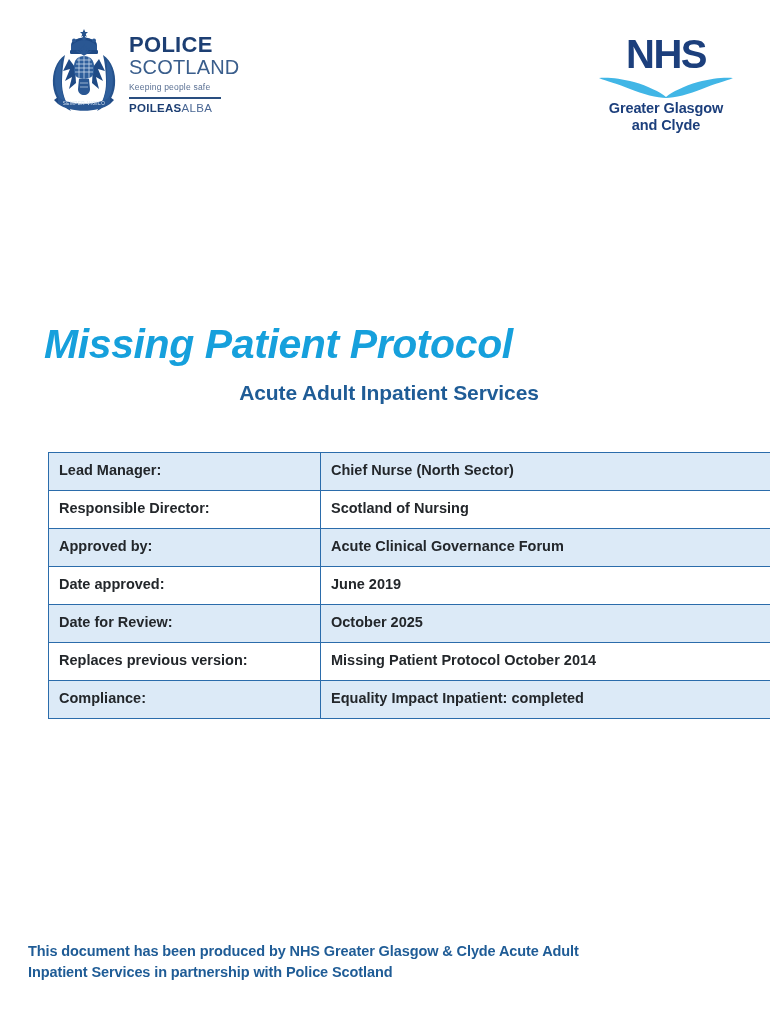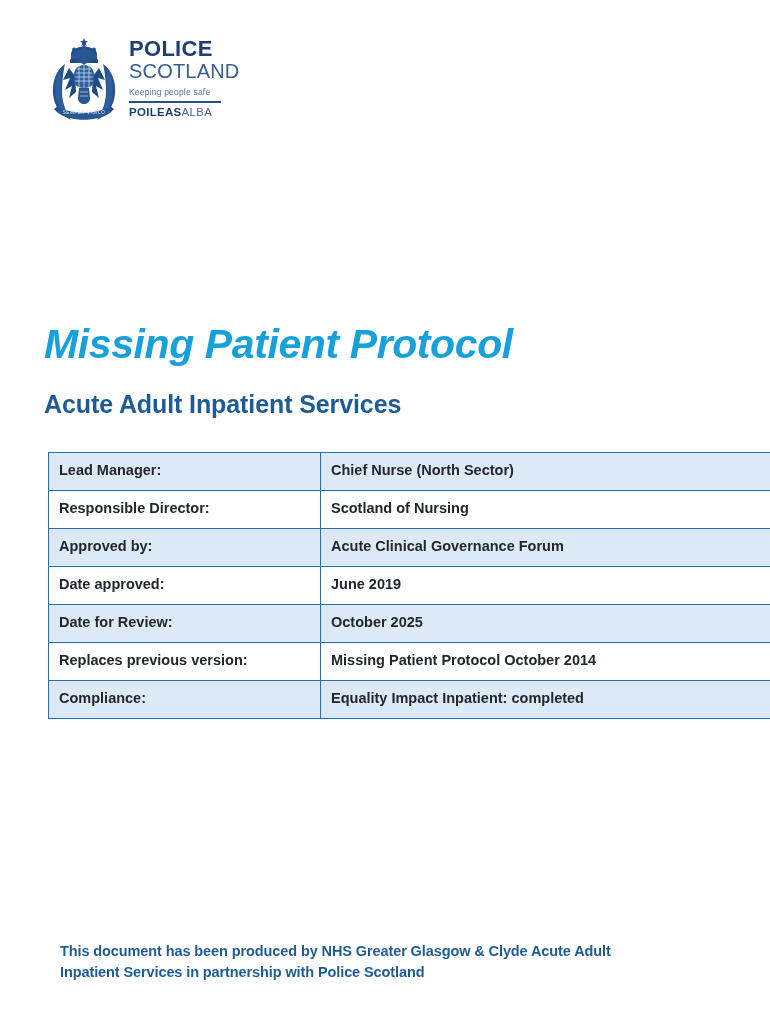--- a/index.html
+++ b/index.html
@@ -47,11 +47,11 @@
   .ps-logo {
     position: absolute;
     left: 48px;
-    top: 36px;
+    top: 24px;
     width: 200px;
     height: 98px;
     display: flex;
-    align-items: flex-start;
+    align-items: center;
   }
   .ps-crest {
     width: 72px;

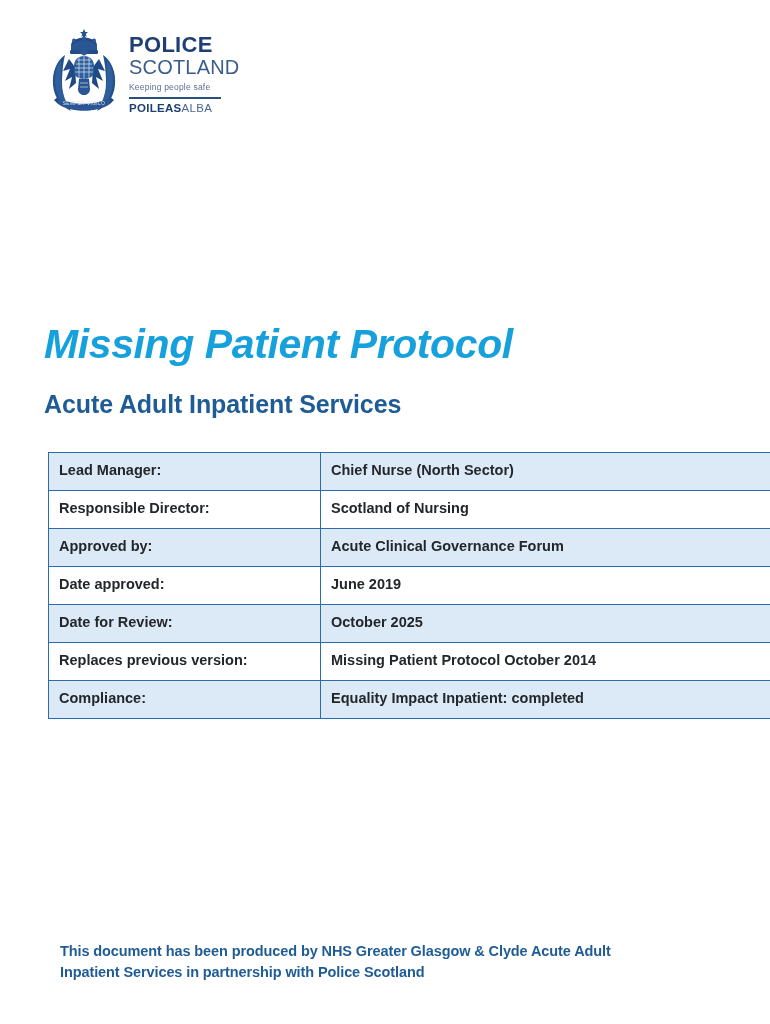--- a/index.html
+++ b/index.html
@@ -272,6 +272,19 @@
       </div>
     </div>
 
+    <div class="nhs-logo">
+      <div class="nhs-mark">
+        <div class="nhs-text">NHS</div>
+        <svg class="nhs-swoosh" viewBox="0 0 136 22" xmlns="http://www.w3.org/2000/svg">
+          <path d="M1 2 C8 1 22 2 36 6 C50 10 62 16 68 21 C74 16 86 10 100 6 C114 2 128 1 135 2
+                   C128 5 116 8 104 13 C92 18 76 22 68 22 C60 22 44 18 32 13 C20 8 8 5 1 2 Z" fill="#41b6e6"></path>
+        </svg>
+      </div>
+      <div class="nhs-sub">
+        <div>Greater Glasgow</div>
+        <div>and Clyde</div>
+      </div>
+    </div>
   </div>
 
   <div class="title-block">

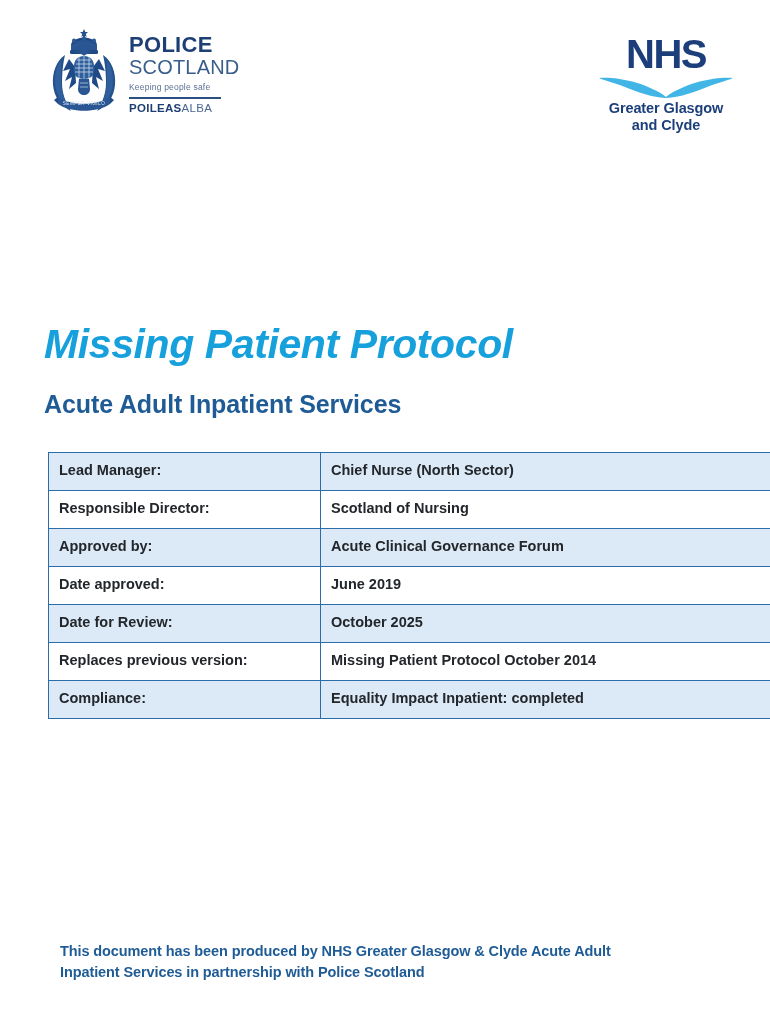--- a/index.html
+++ b/index.html
@@ -162,11 +162,12 @@
   .doc-subtitle {
     font-family: "Liberation Sans", sans-serif;
     font-weight: bold;
-    font-size: 25px;
+    font-size: 21px;
     line-height: 1.2;
     color: #1f5c96;
     letter-spacing: -0.1px;
-    margin: 23px 0 0 0;
+    margin: 14px 0 0 0;
+    text-align: center;
   }
 
   

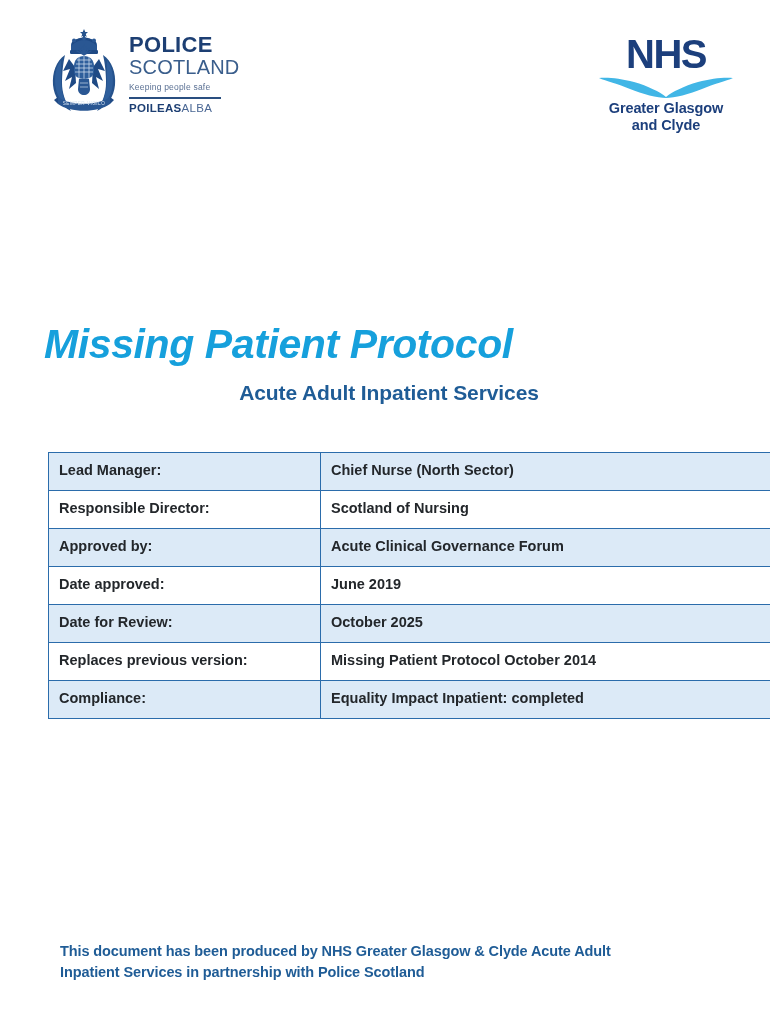--- a/index.html
+++ b/index.html
@@ -200,7 +200,7 @@
   
   .footer {
     position: absolute;
-    left: 60px;
+    left: 28px;
     top: 941px;
     width: 640px;
     font-family: "Liberation Sans", sans-serif;

